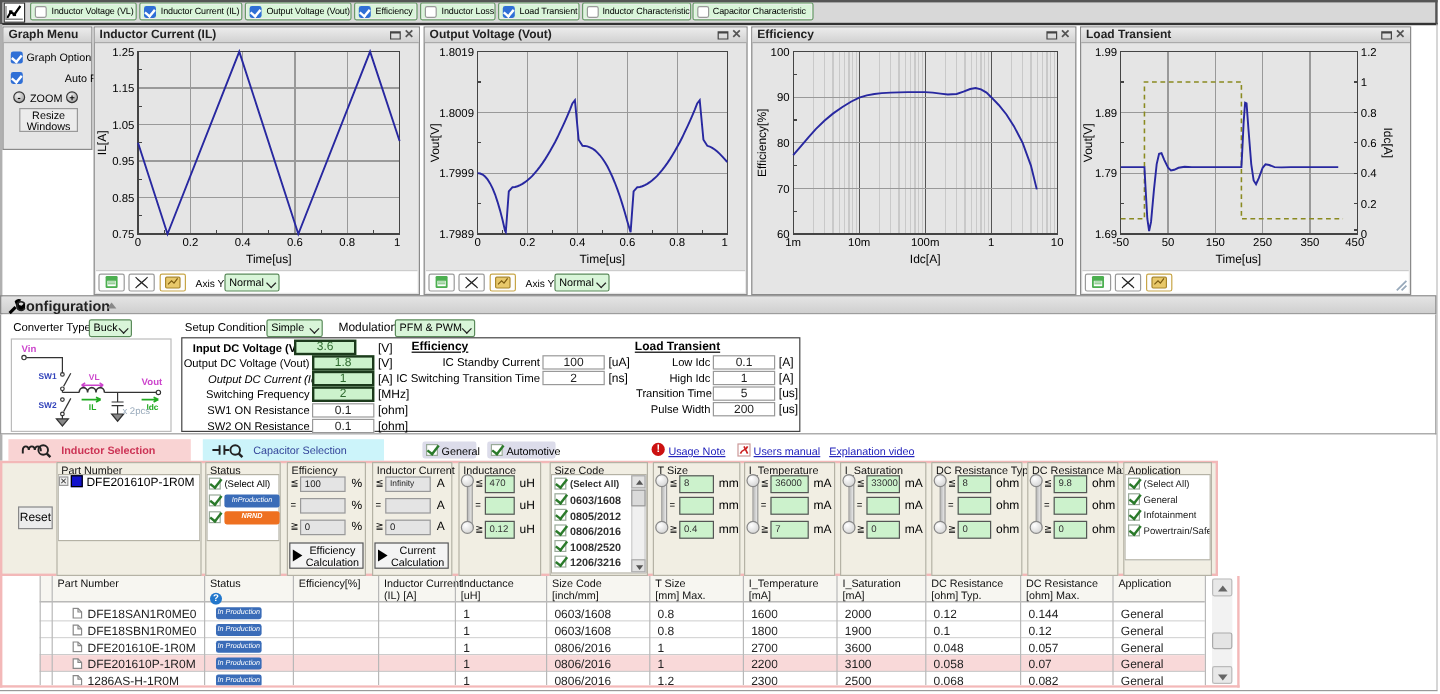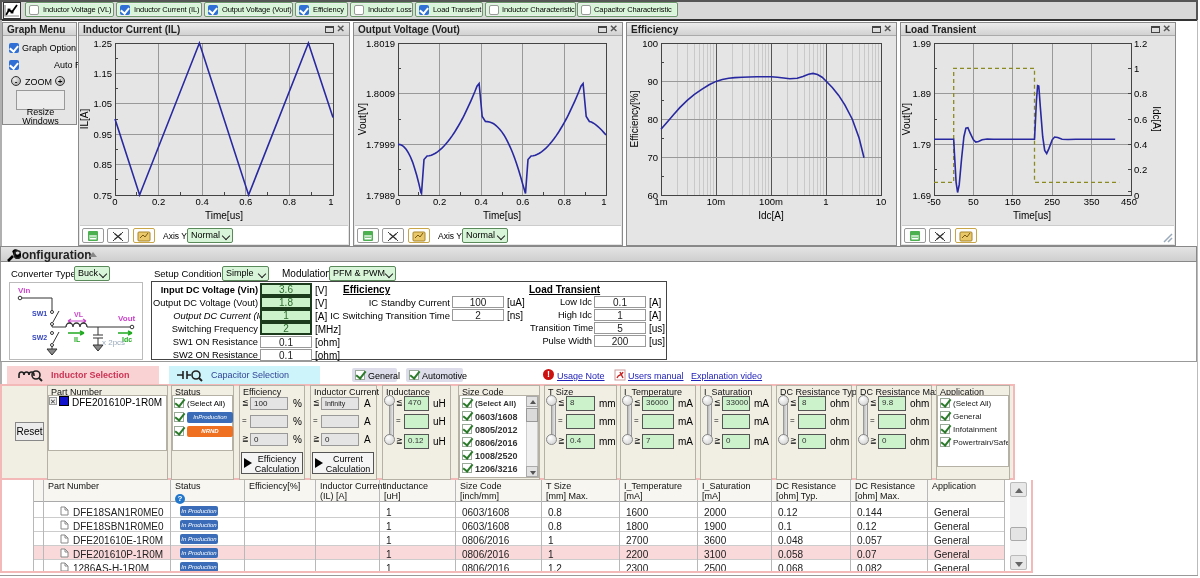--- a/index.html
+++ b/index.html
@@ -82,7 +82,7 @@
  <span class="a" style="left:8px;top:53px;width:10px;height:10px;border-radius:50%;background:radial-gradient(circle at 35% 30%,#eee,#999);border:1px solid #333;font-size:8px;font-weight:bold;text-align:center;line-height:9px;">-</span>
  <span class="lbl" style="left:22px;top:54px;font-size:9px;">ZOOM</span>
  <span class="a" style="left:52px;top:53px;width:10px;height:10px;border-radius:50%;background:radial-gradient(circle at 35% 30%,#eee,#999);border:1px solid #333;font-size:8px;font-weight:bold;text-align:center;line-height:9px;">+</span>
- <div class="a" style="left:13px;top:67px;width:49px;height:20px;background:#ececec;border:1px solid #999;font-size:9px;text-align:center;line-height:9px;padding-top:17px;">Resize<br>Windows</div>
+ <div class="a" style="left:13px;top:67px;width:49px;height:20px;background:#ececec;border:1px solid #999;font-size:9px;text-align:center;line-height:9px;padding-top:1px;">Resize<br>Windows</div>
 </div>
 
 <div class="win" style="left:78px;top:22px;width:272px;height:224px;">

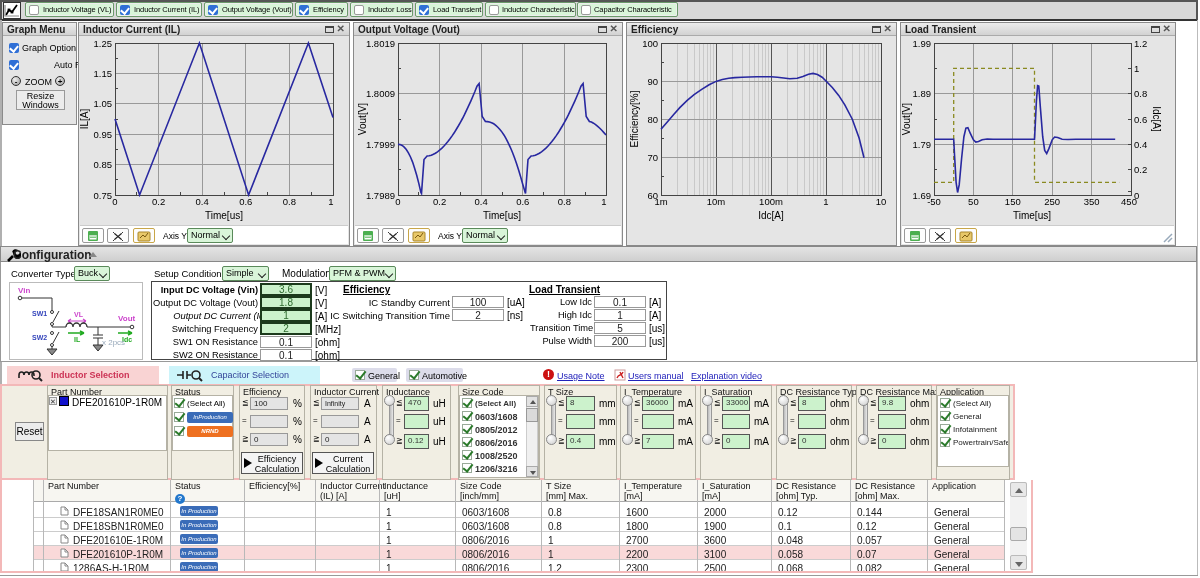--- a/index.html
+++ b/index.html
@@ -428,7 +428,7 @@
 
  <div class="a" style="left:150px;top:19px;width:516px;height:79px;border:1px solid #444;background:#fff;"></div>
  <span class="lblr" style="left:147px;top:23px;width:110px;font-size:9.3px;font-weight:bold;">Input DC Voltage (Vin)</span>
-    <span class="ginp" style="left:259px;top:21px;width:52px;height:13px;line-height:10px;">3.6</span>
+    <span class="ginp" style="left:244px;top:21px;width:52px;height:13px;line-height:10px;">3.6</span>
     <span class="lbl" style="left:314px;top:23px;">[V]</span>
  <span class="lblr" style="left:147px;top:36px;width:110px;font-size:9.3px;">Output DC Voltage (Vout)</span>
     <span class="ginp" style="left:259px;top:34px;width:52px;height:13px;line-height:10px;">1.8</span>

